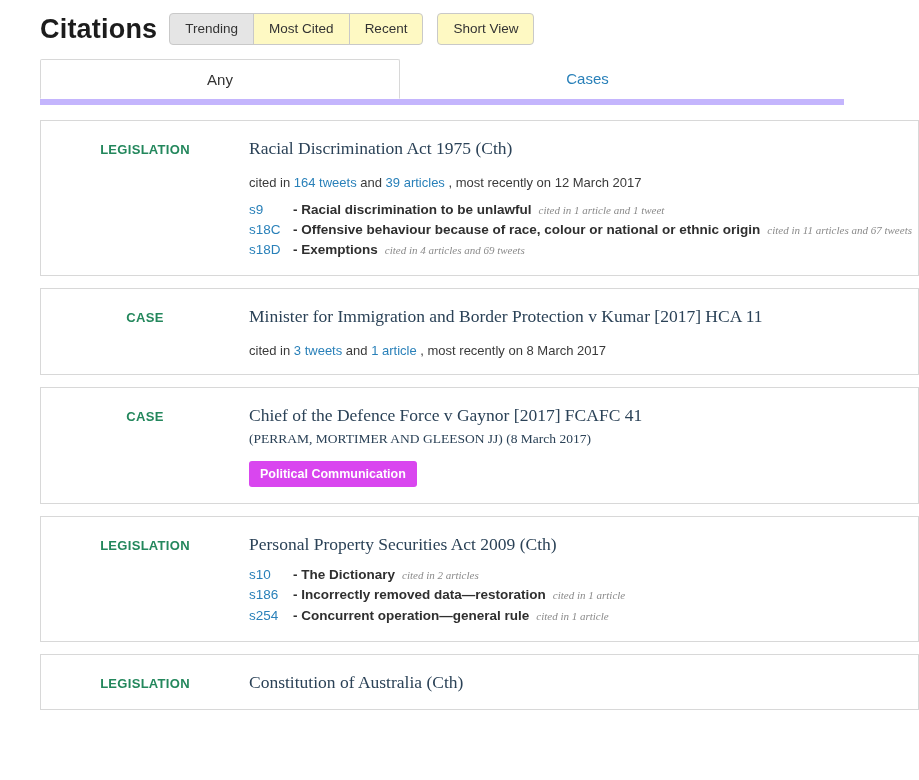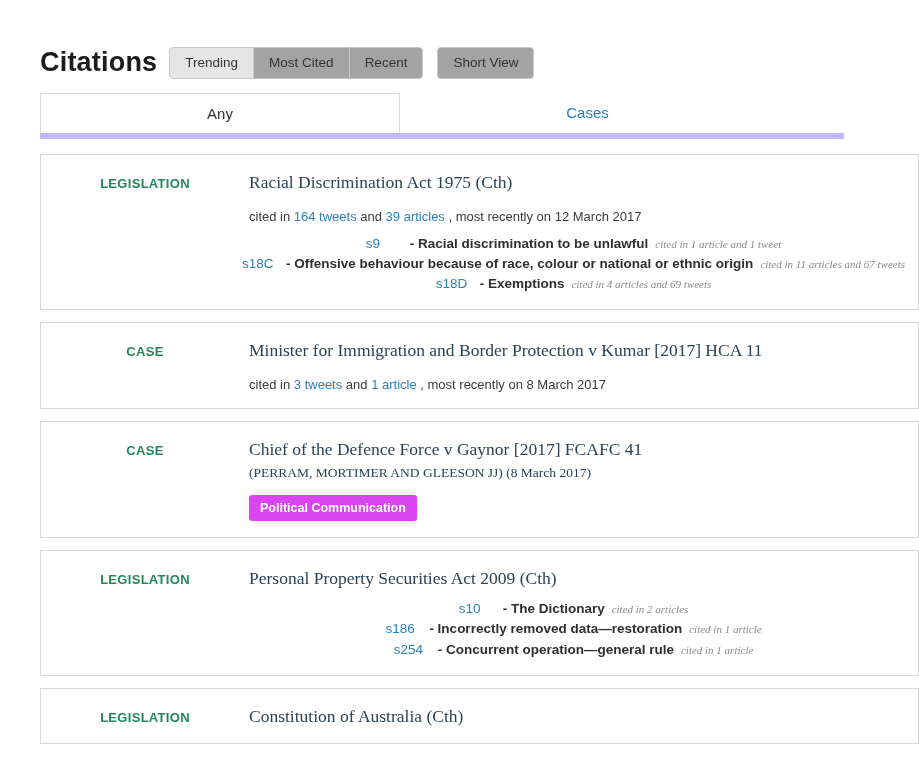--- a/index.html
+++ b/index.html
@@ -11,7 +11,7 @@
     color: #333;
   }
   
-  .header { display: flex; align-items: center; padding: 13px 0 8px 40px; margin-top: 34px; }
+  .header { display: flex; align-items: flex-end; padding: 13px 0 8px 40px; }
   .page-title {
     margin: 0 12px 0 0; font-size: 27px; font-weight: bold;
     color: #1c1c1c; letter-spacing: 0.2px;

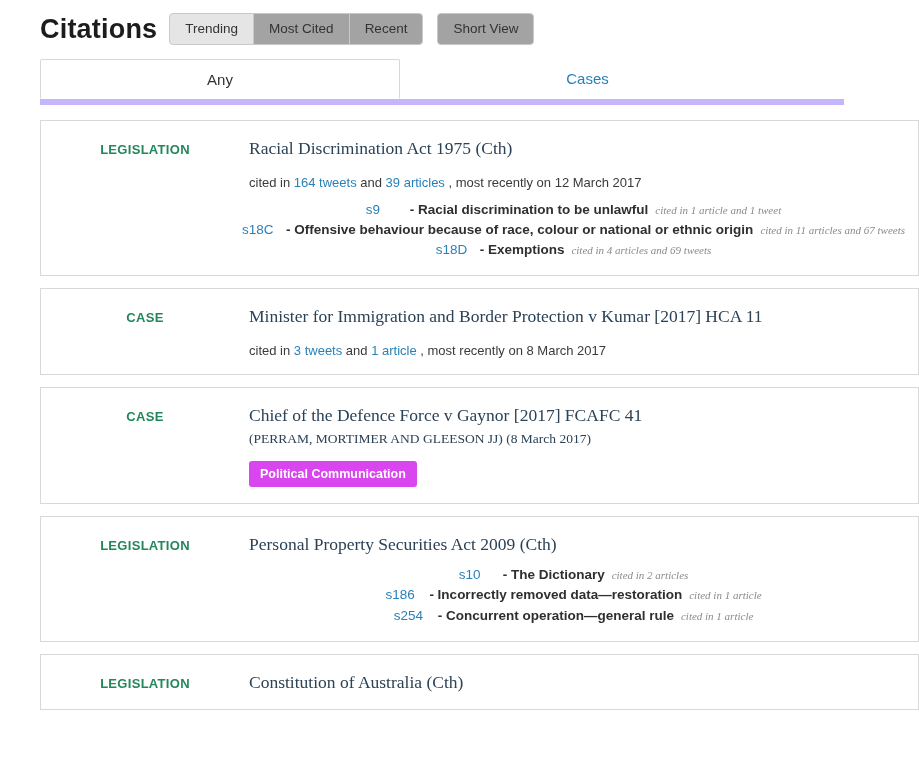--- a/index.html
+++ b/index.html
@@ -18,7 +18,7 @@
   }
   .btn {
     font-family: inherit; font-size: 13.5px; color: #333;
-    background: #a3a3a3; border: 1px solid #c9c9c9;
+    background: #fef9c3; border: 1px solid #c9c9c9;
     padding: 8px 15px; border-radius: 4px; cursor: pointer; line-height: 1;
   }
   .btn-group { display: flex; }

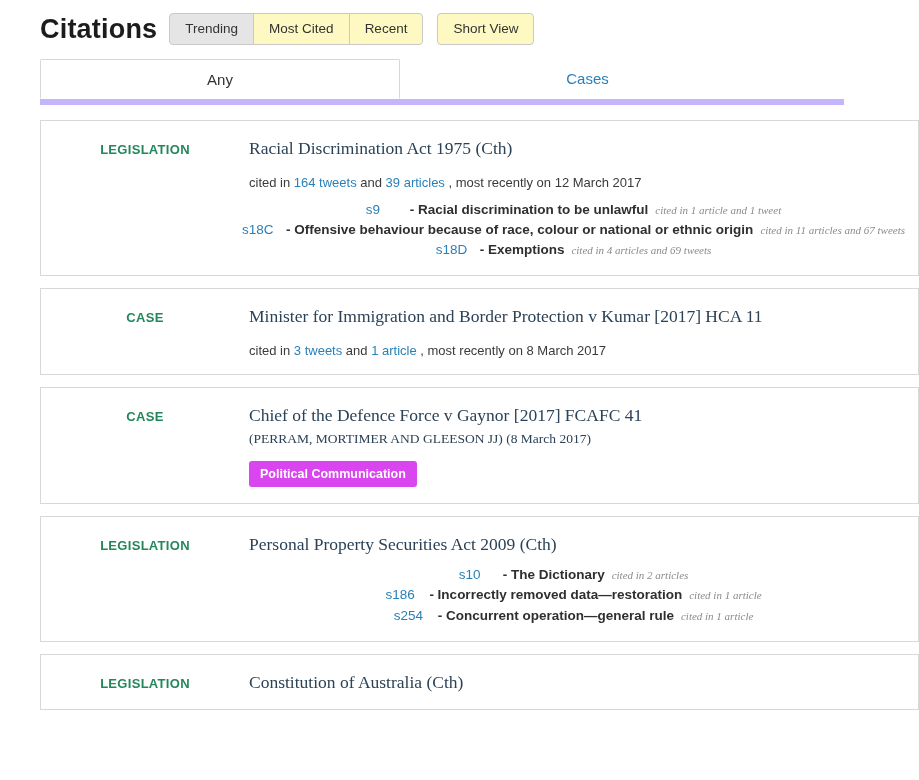--- a/index.html
+++ b/index.html
@@ -63,7 +63,7 @@
   .cited-line { margin-top: 16px; font-size: 13px; color: #3a3a3a; }
   .link { color: #2980b9; text-decoration: none; cursor: pointer; }
   .section-list { margin-top: 11px; }
-  .section-row { display: flex; align-items: baseline; margin-top: 2px; font-size: 13.5px; line-height: 1.35; justify-content: center; }
+  .section-row { display: flex; align-items: baseline; margin-top: 2px; font-size: 13.5px; line-height: 1.35; }
   .section-num { flex: 0 0 44px; font-size: 13.5px; }
   .section-desc { font-weight: bold; color: #2f2f2f; white-space: nowrap; }
   .section-cited {

